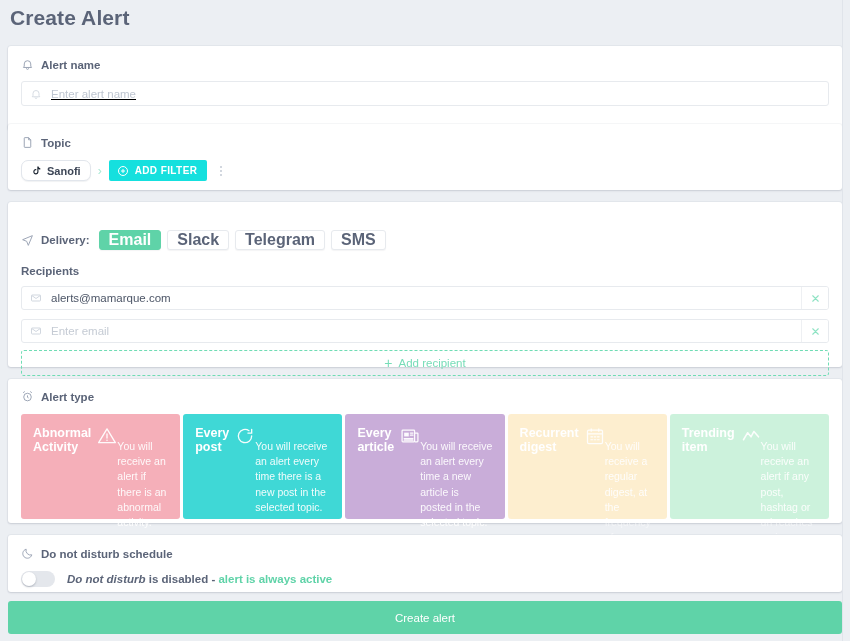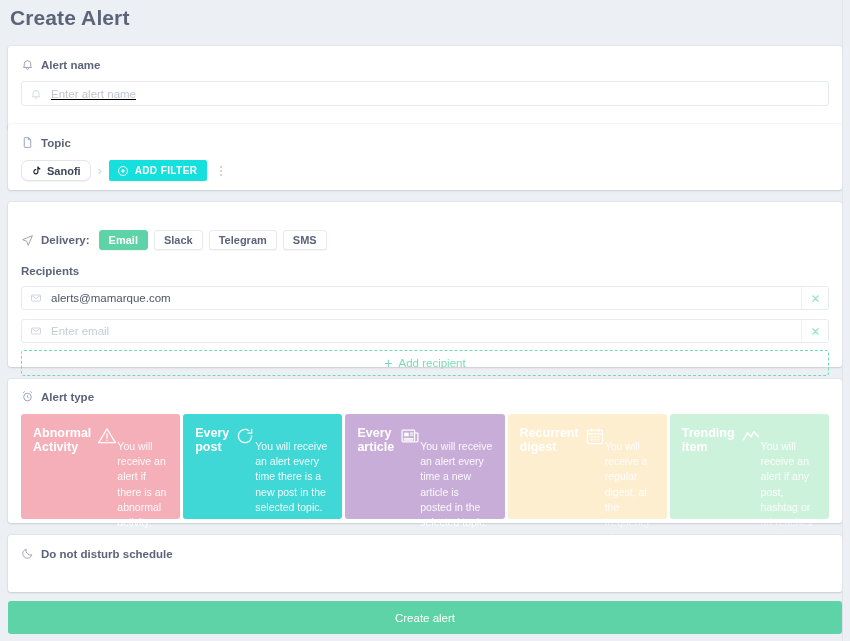--- a/index.html
+++ b/index.html
@@ -152,7 +152,7 @@
     border-radius: 3px;
     border: 1px solid #e7eaee;
     background: #fff;
-    font-size: 11px;
+    font-size: 16px;
     font-weight: bold;
     color: #5b6478;
     box-shadow: 0 1px 1px rgba(60,70,90,.06);

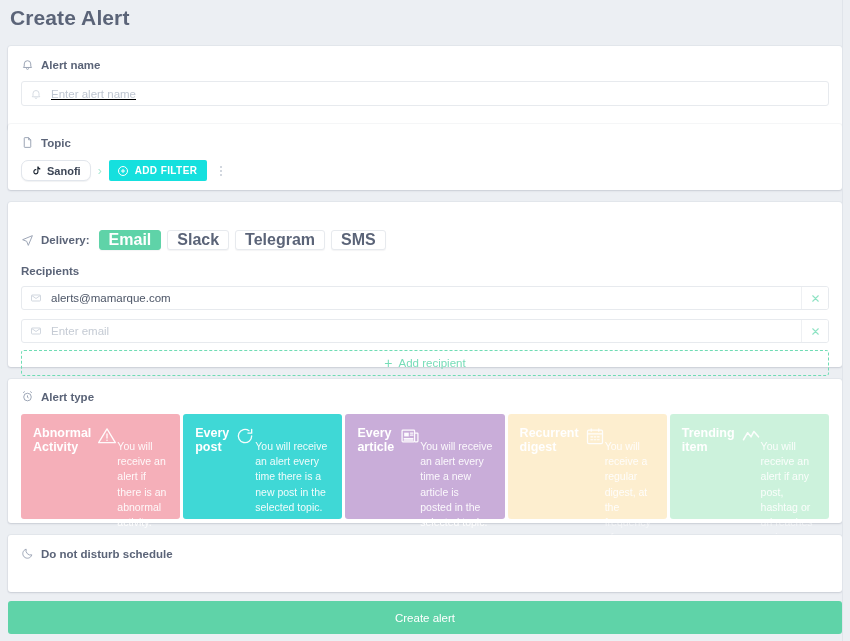--- a/index.html
+++ b/index.html
@@ -514,6 +514,14 @@
       </span>
       <span>Do not disturb schedule</span>
     </div>
+    <div class="dnd-row">
+      <span class="toggle">
+          <span class="knob"></span>
+        </span>
+      <span class="dnd-text">
+        <span class="it">Do not disturb</span><span class="state"> is disabled - </span><span class="ok">alert is always active</span>
+      </span>
+    </div>
   </div>
 
   <button class="submit" style="background: rgb(95, 211, 168);">Create alert</button>

